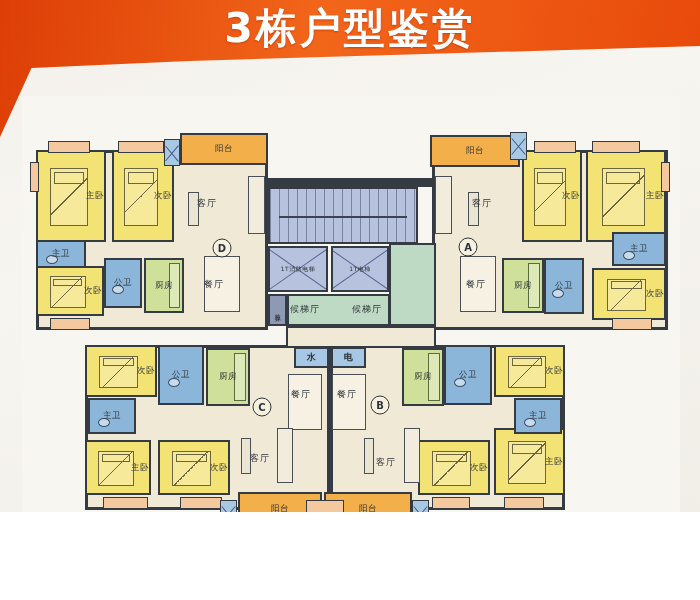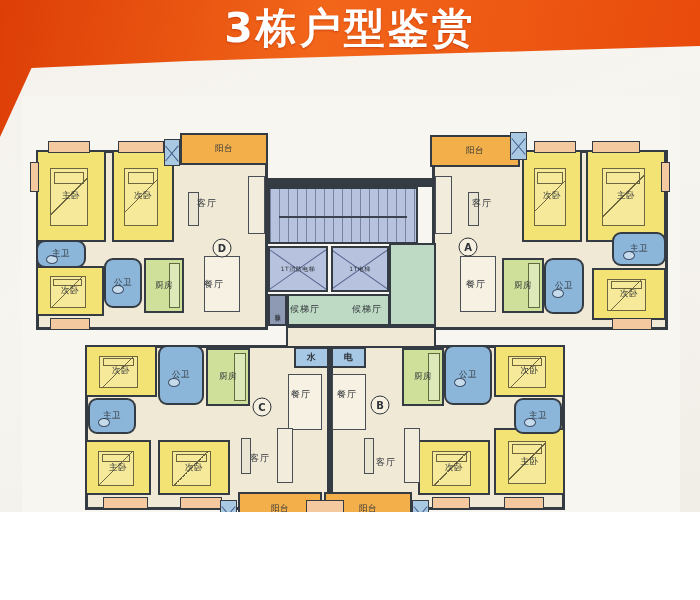--- a/index.html
+++ b/index.html
@@ -22,7 +22,7 @@
     letter-spacing:.5px;position:relative;z-index:3;white-space:nowrap;}
   .unitbg{background:#f0e9d6;border-width:3px;z-index:1;}
   .corridor{background:#f0e9d6;border-width:2px;z-index:1;}
-  .bed{background:#f3e274;z-index:2;}
+  .bed{background:#f3e274;z-index:2;justify-content:flex-end;}
   .bath{background:#8cb6d9;z-index:2;border-radius:9px;}
   .kitchen{background:#cfe09a;z-index:2;}
   .balcony{background:#f3b04a;z-index:2;}

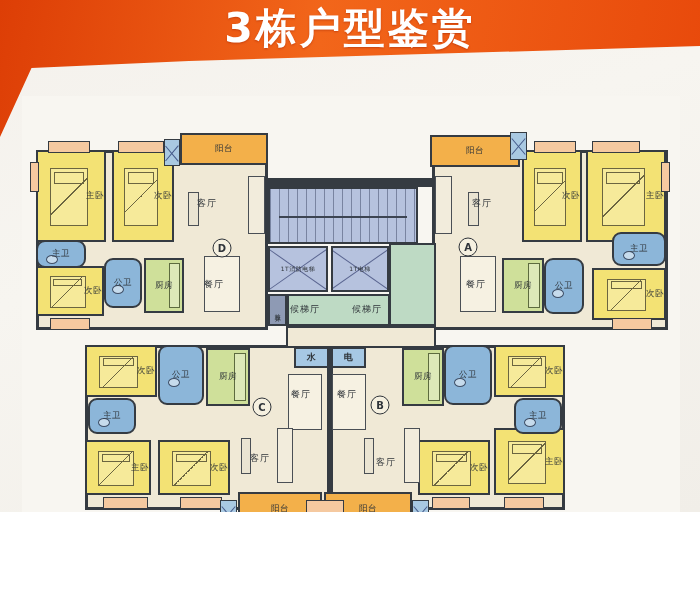--- a/index.html
+++ b/index.html
@@ -23,7 +23,7 @@
   .unitbg{background:#f0e9d6;border-width:3px;z-index:1;}
   .corridor{background:#f0e9d6;border-width:2px;z-index:1;}
   .bed{background:#f3e274;z-index:2;justify-content:flex-end;}
-  .bath{background:#8cb6d9;z-index:2;border-radius:9px;}
+  .bath{background:#8cb6d9;z-index:2;}
   .kitchen{background:#cfe09a;z-index:2;}
   .balcony{background:#f3b04a;z-index:2;}
   .lobby{background:#bedac4;z-index:2;}

